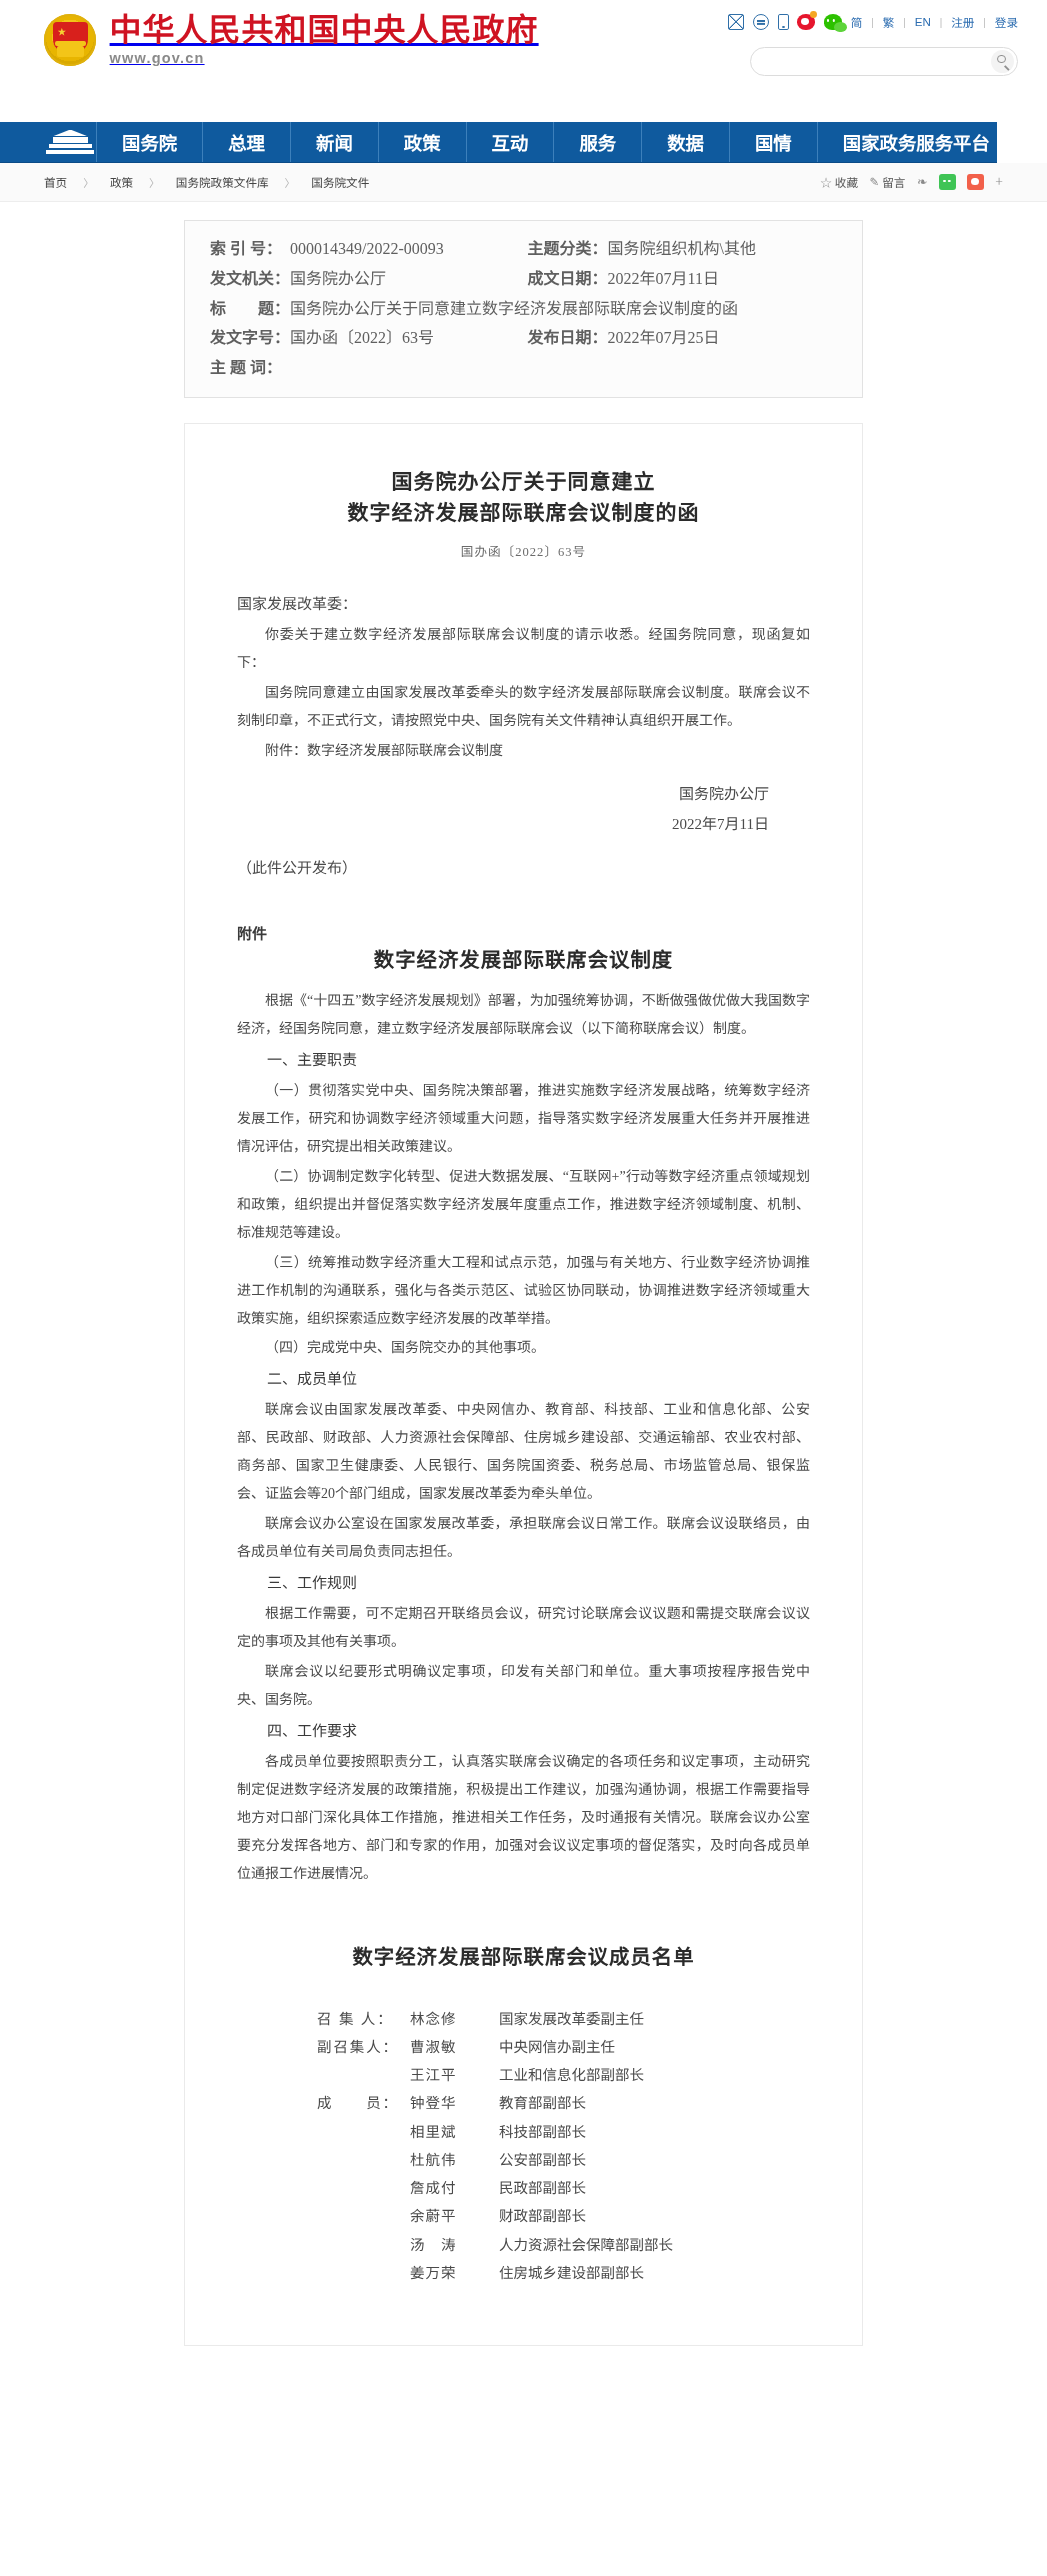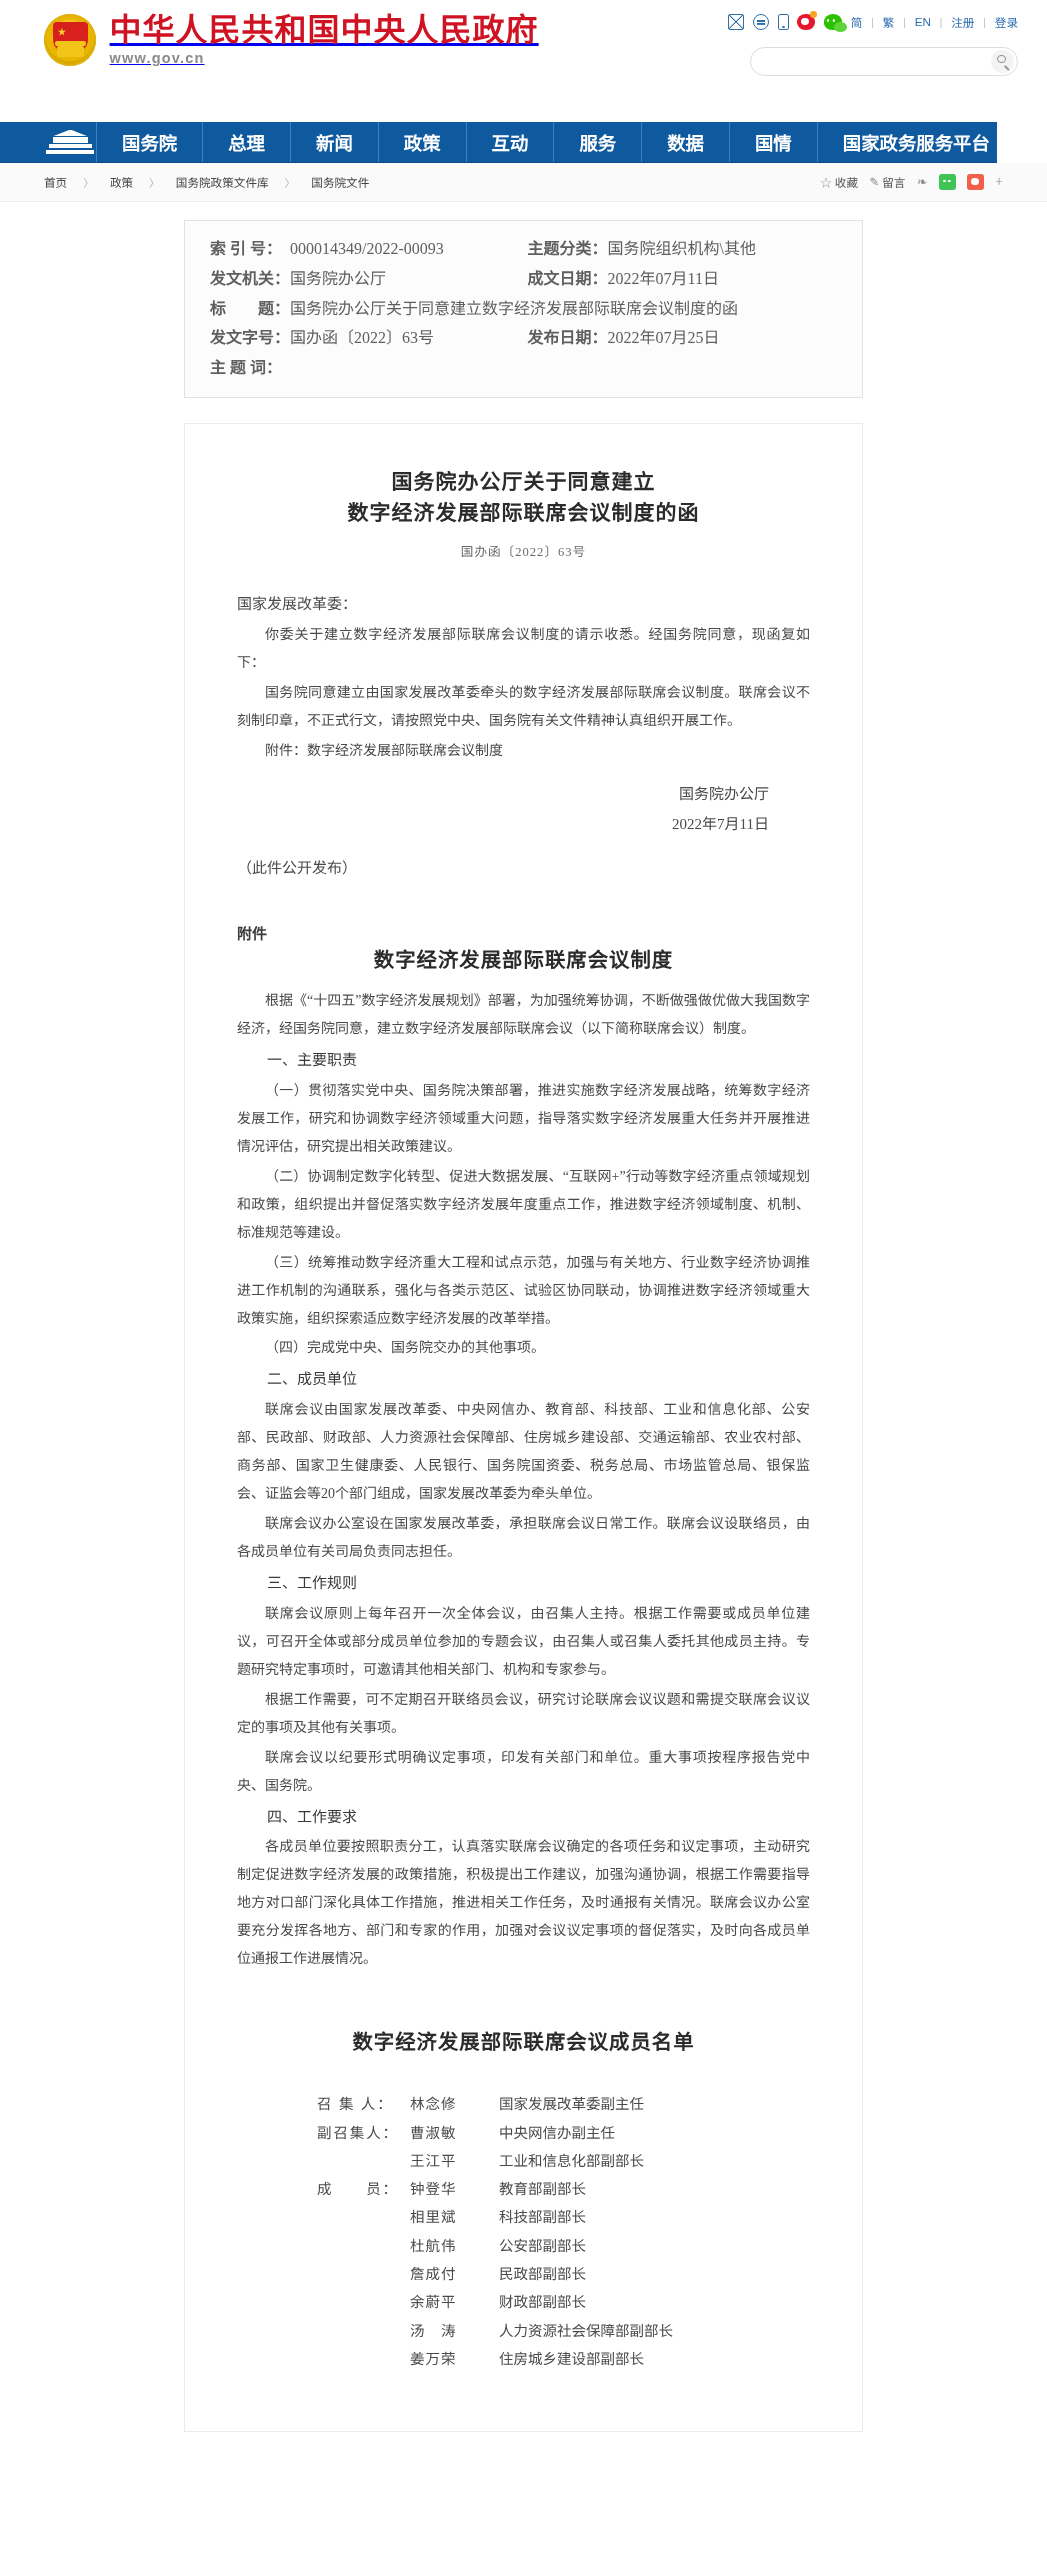--- a/index.html
+++ b/index.html
@@ -402,7 +402,6 @@
       <p class="p">联席会议办公室设在国家发展改革委，承担联席会议日常工作。联席会议设联络员，由各成员单位有关司局负责同志担任。</p>
 
       <div class="sec-head">三、工作规则</div>
-      <p class="p">联席会议原则上每年召开一次全体会议，由召集人主持。根据工作需要或成员单位建议，可召开全体或部分成员单位参加的专题会议，由召集人或召集人委托其他成员主持。专题研究特定事项时，可邀请其他相关部门、机构和专家参与。</p>
       <p class="p">根据工作需要，可不定期召开联络员会议，研究讨论联席会议议题和需提交联席会议议定的事项及其他有关事项。</p>
       <p class="p">联席会议以纪要形式明确议定事项，印发有关部门和单位。重大事项按程序报告党中央、国务院。</p>
 

